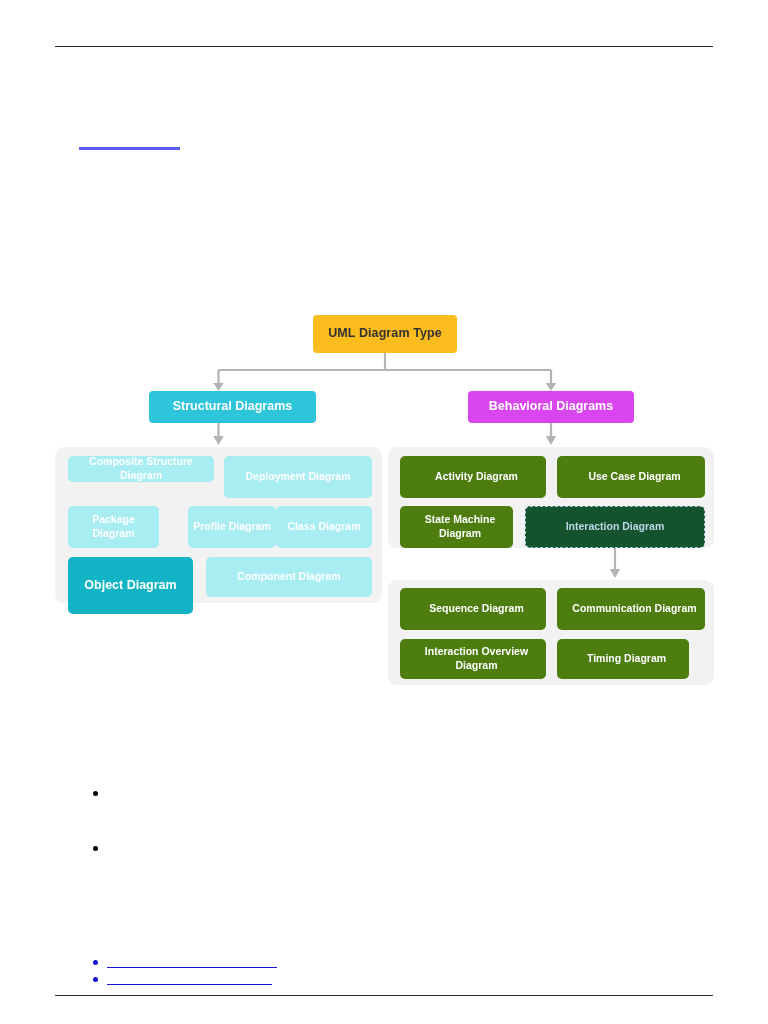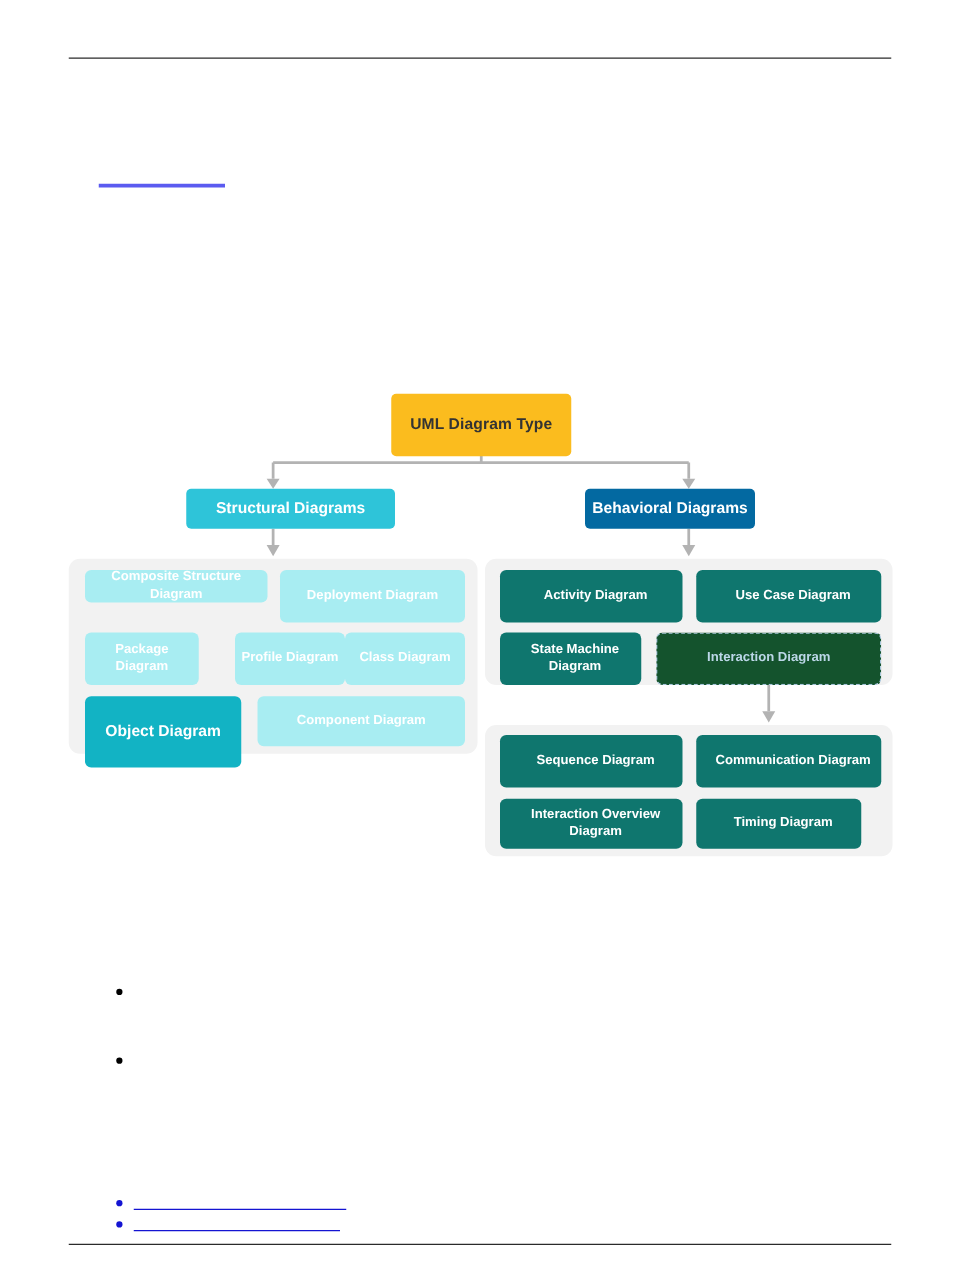--- a/index.html
+++ b/index.html
@@ -102,7 +102,7 @@
     left: 313px;
     top: 20px;
     width: 144px;
-    height: 50px;
+    height: 38px;
     background: #fbbc1e;
     color: #333333;
     font-size: 12.5px;

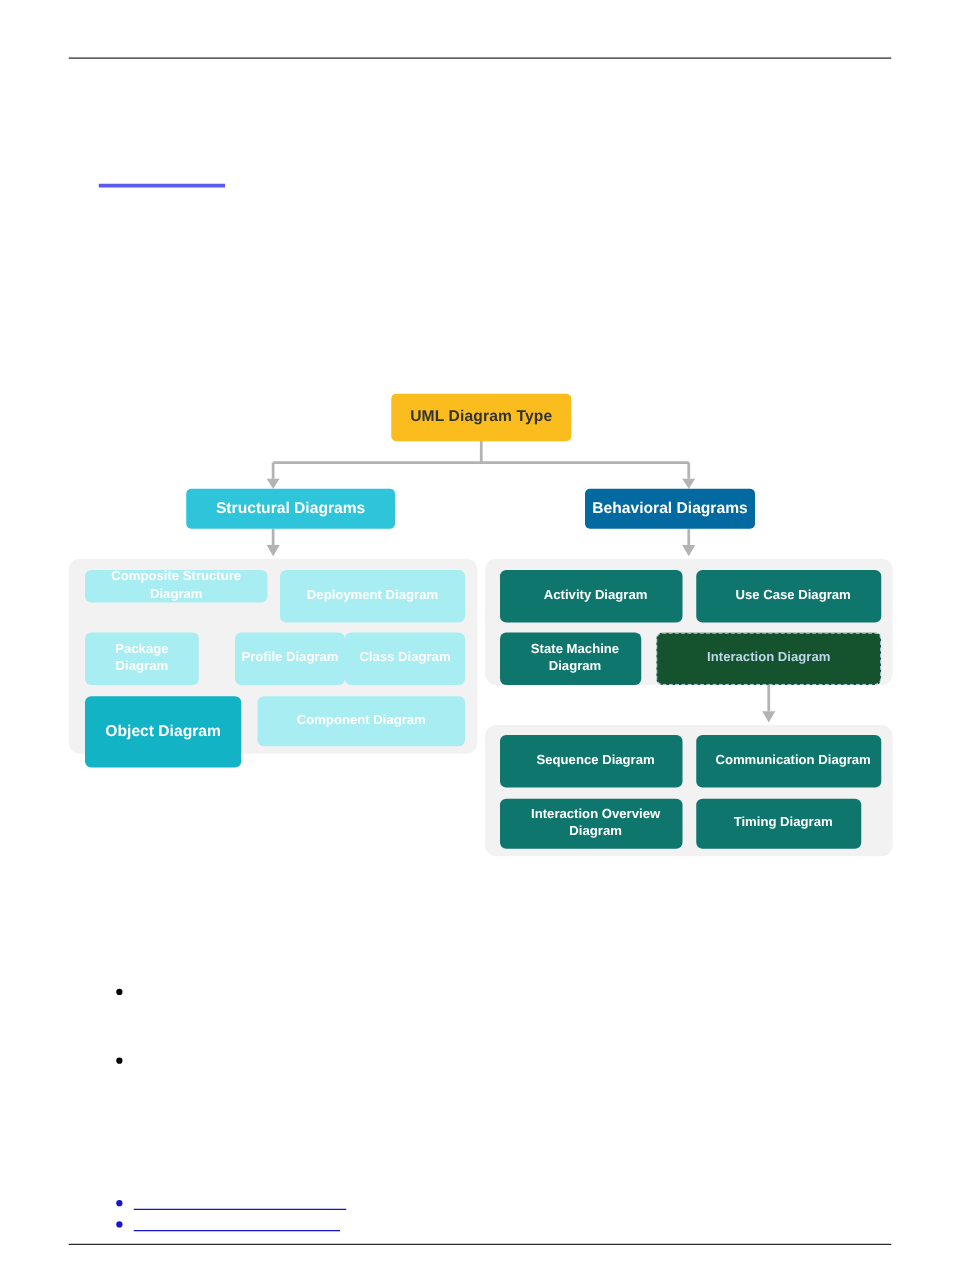--- a/index.html
+++ b/index.html
@@ -125,9 +125,9 @@
   .node-behavioral {
     left: 468px;
     top: 96px;
-    width: 136px;
+    width: 166px;
     height: 32px;
-    background: #0369a1;
+    background: #d946ef;
     color: #ffffff;
     font-size: 12.5px;
     font-weight: bold;

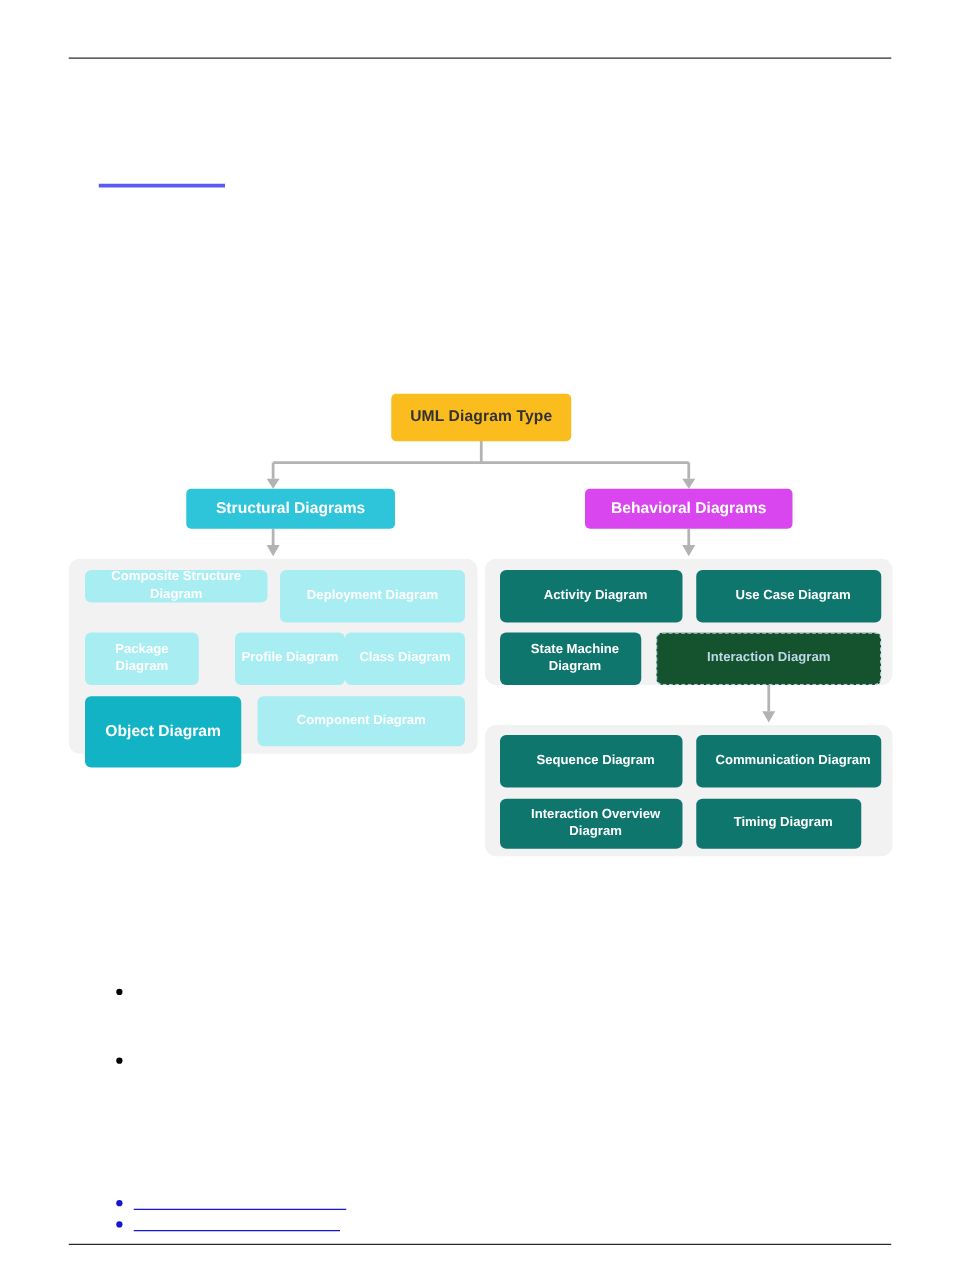--- a/index.html
+++ b/index.html
@@ -182,7 +182,7 @@
     color: #ffffff;
   }
   .chip.blue {
-    background: #0f766e;
+    background: #4d7c0f;
     color: #ffffff;
     padding-left: 12px;
   }

